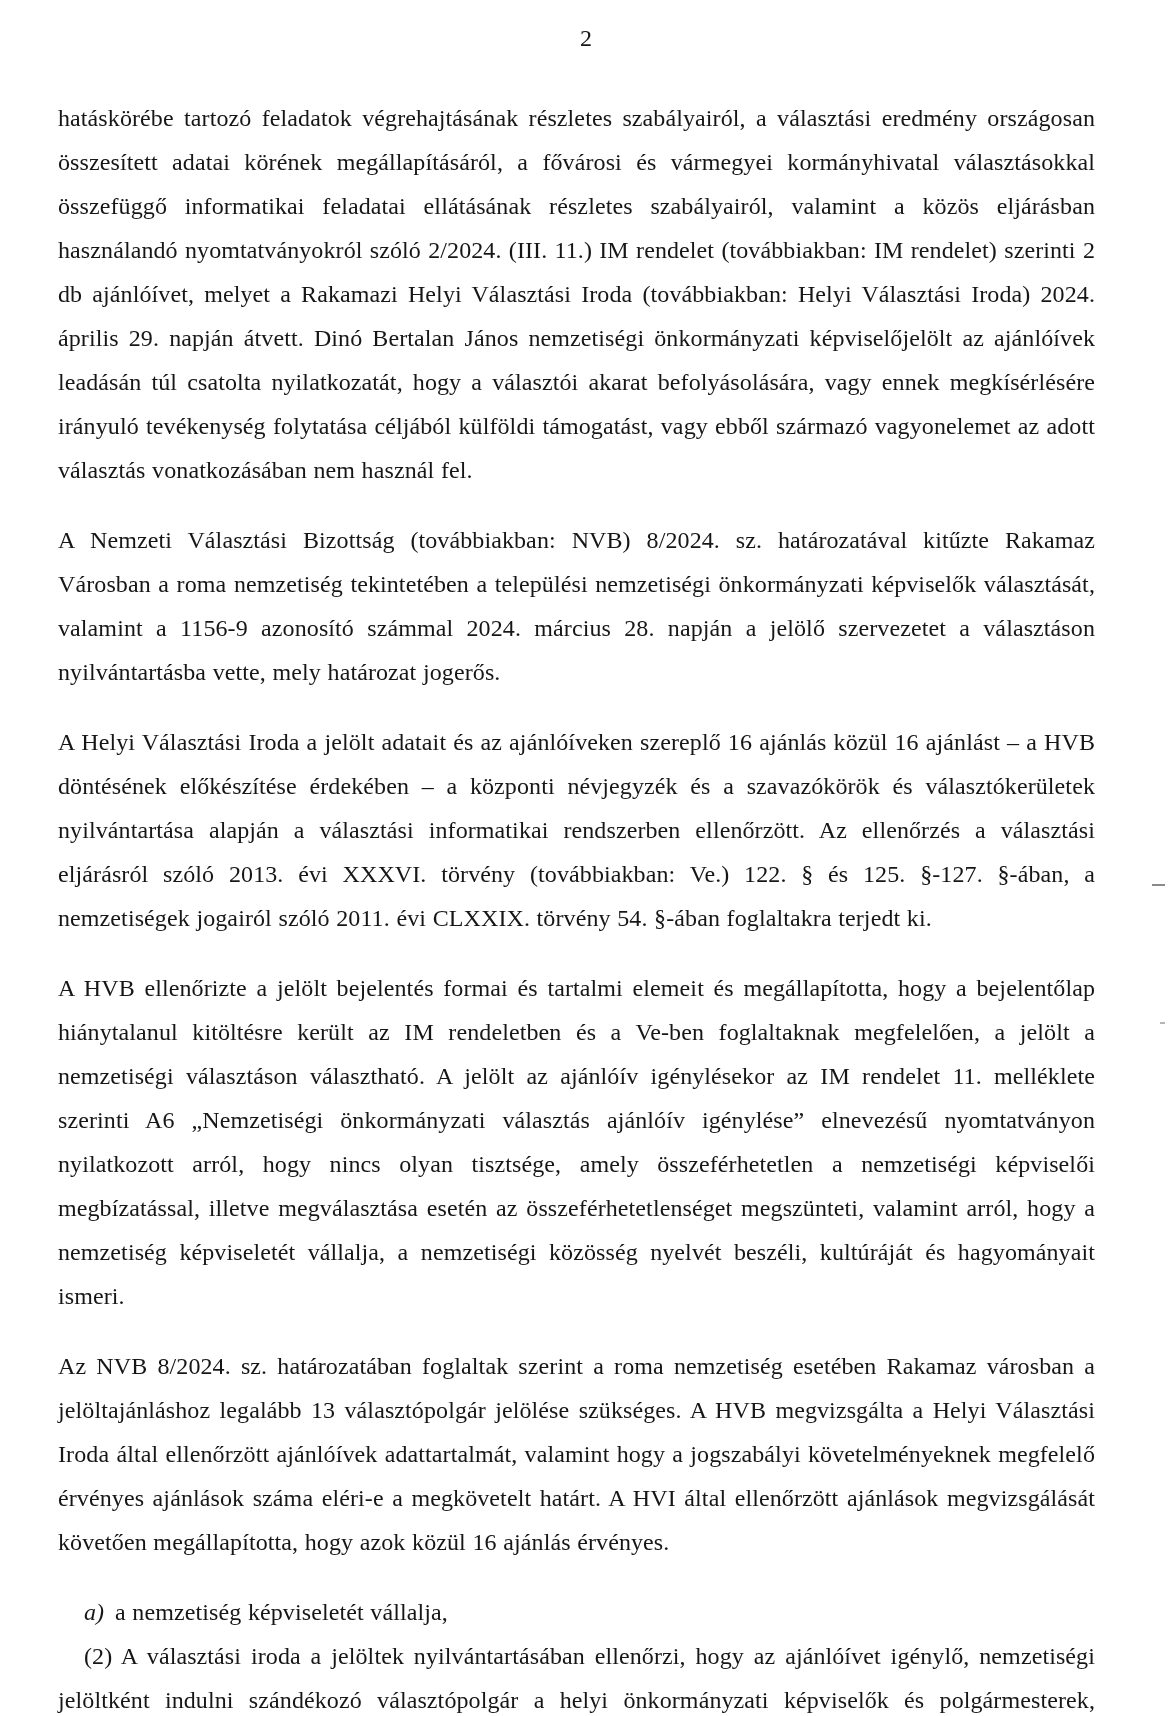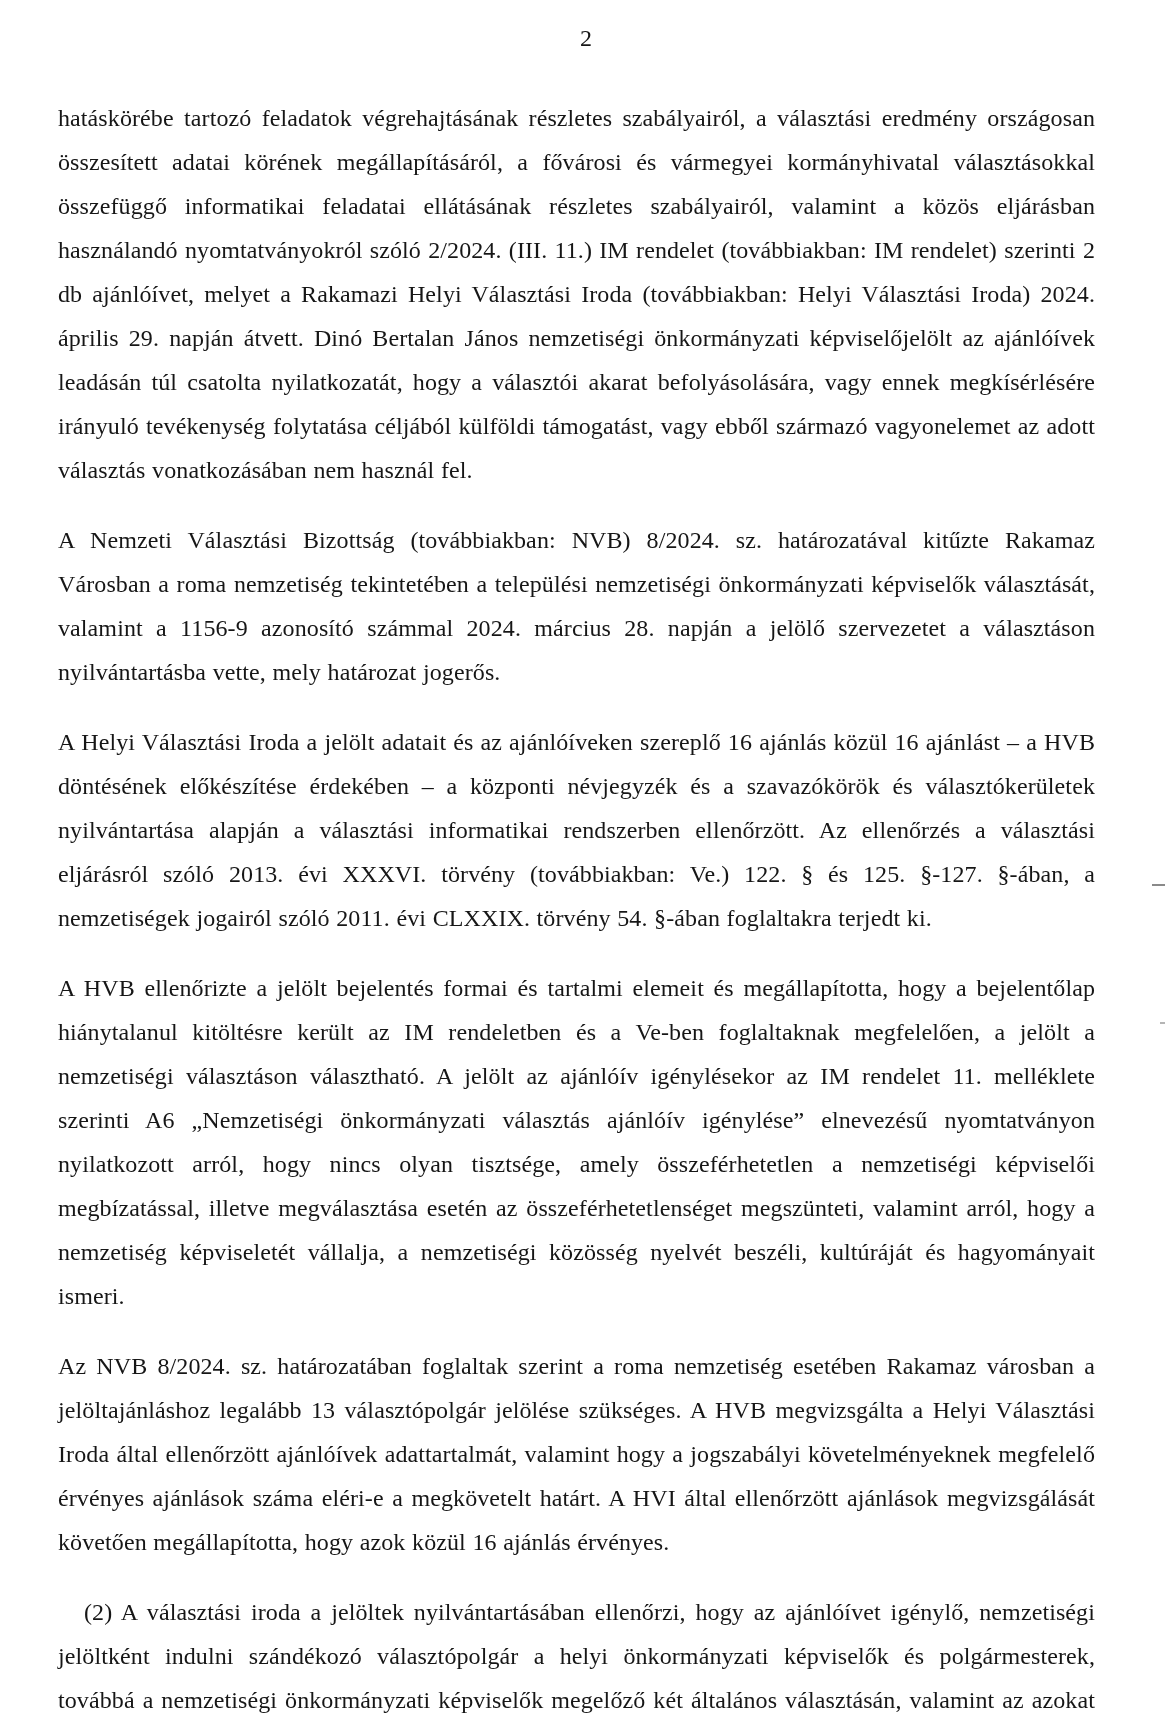--- a/index.html
+++ b/index.html
@@ -99,6 +99,9 @@
     <div>
 
 
+      <p class="tight item">
+        <span class="marker">a)</span><span>a nemzetiség képviseletét vállalja,</span>
+      </p>
 
 
       <p class="tight indent-first">(2) A választási iroda a jelöltek nyilvántartásában ellenőrzi, hogy az ajánlóívet igénylő, nemzetiségi jelöltként indulni szándékozó választópolgár a helyi önkormányzati képviselők és polgármesterek, továbbá a nemzetiségi önkormányzati képviselők megelőző két általános választásán, valamint az azokat követő időközi választásokon nem volt más nemzetiség nemzetiségi jelöltje.</p>

